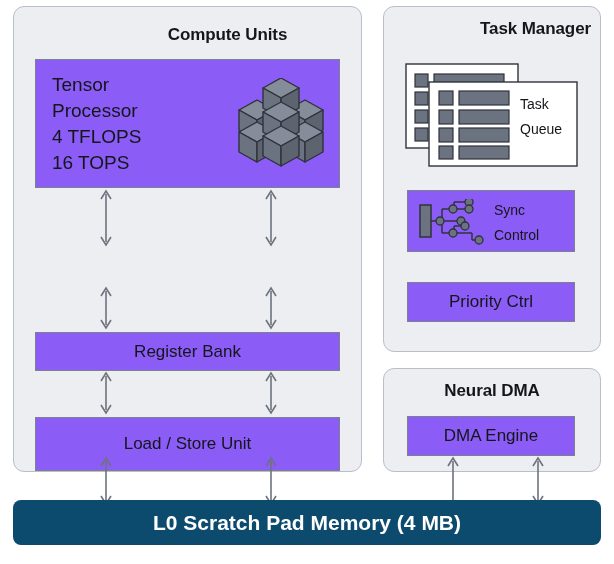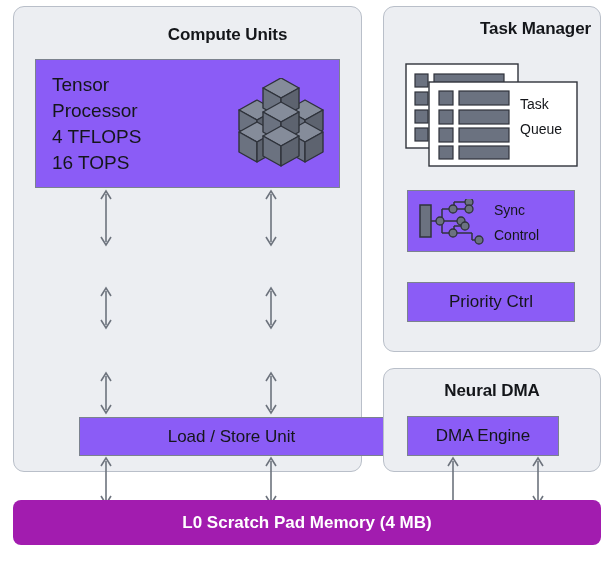--- a/index.html
+++ b/index.html
@@ -179,6 +179,9 @@
     </svg>
   </div>
 
+  <div class="box" style="left:35px;top:332px;width:305px;height:39px;">
+    <span>Register Bank</span>
+  </div>
 
   <div class="conn" style="left:98px;top:371px;">
     <svg width="16" height="44" viewBox="0 0 16 44">

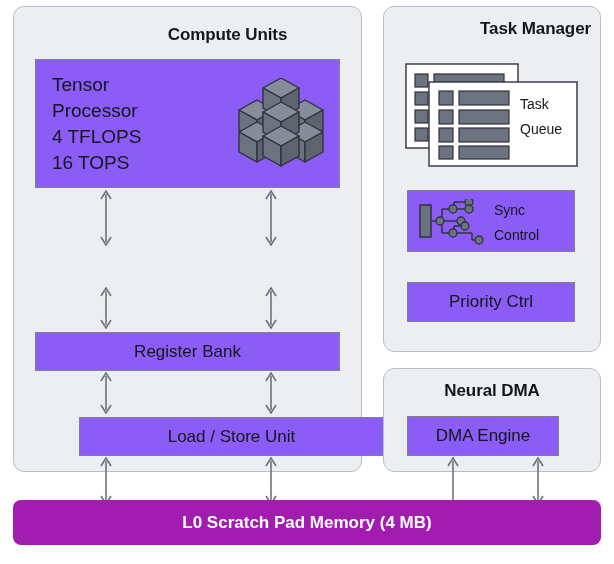--- a/index.html
+++ b/index.html
@@ -198,7 +198,7 @@
     </svg>
   </div>
 
-  <div class="box" style="left:35px;top:417px;width:305px;height:39px;margin-left:44px;">
+  <div class="box" style="left:35px;top:417px;width:305px;height:54px;">
     <span>Load / Store Unit</span>
   </div>
 

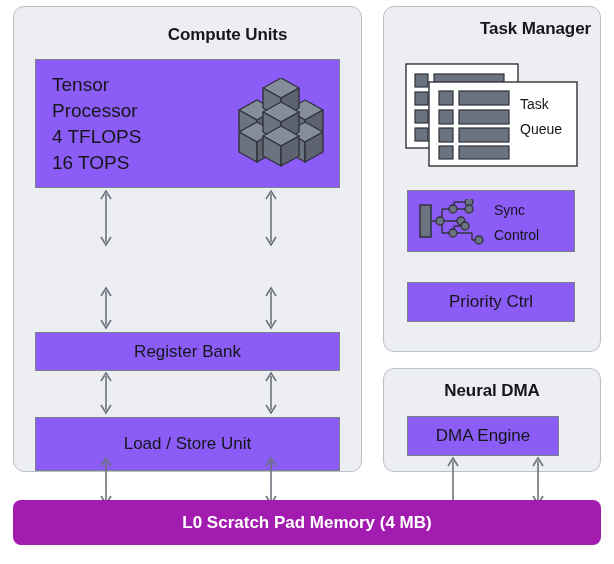--- a/index.html
+++ b/index.html
@@ -289,7 +289,7 @@
   <div class="panel" style="left:383px;top:368px;width:218px;height:104px;"></div>
   <div class="panel-title" style="left:383px;top:381px;width:218px;">Neural DMA</div>
 
-  <div class="box" style="left:407px;top:416px;width:152px;height:40px;">
+  <div class="box" style="left:407px;top:416px;width:168px;height:40px;">
     <span>DMA Engine</span>
   </div>
 

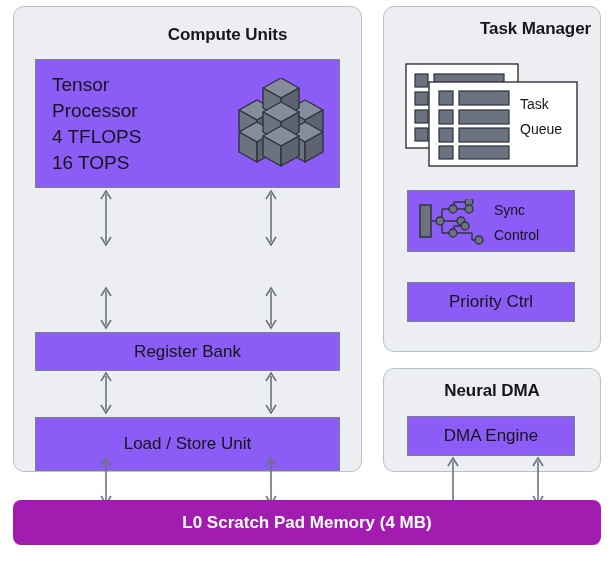--- a/index.html
+++ b/index.html
@@ -60,11 +60,11 @@
   
   #memory-bar{
     position:absolute;
-    background:#a21caf;
+    background:#0c4a6e;
     border-radius:8px;
     display:flex;align-items:center;justify-content:center;
     color:#ffffff;
-    font-size:17px;
+    font-size:21px;
     font-weight:bold;
   }
 

